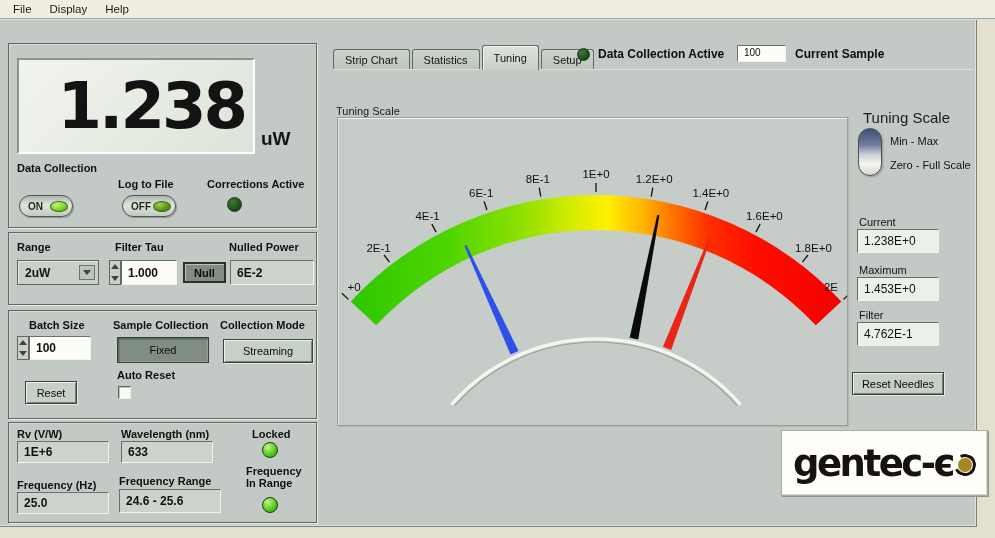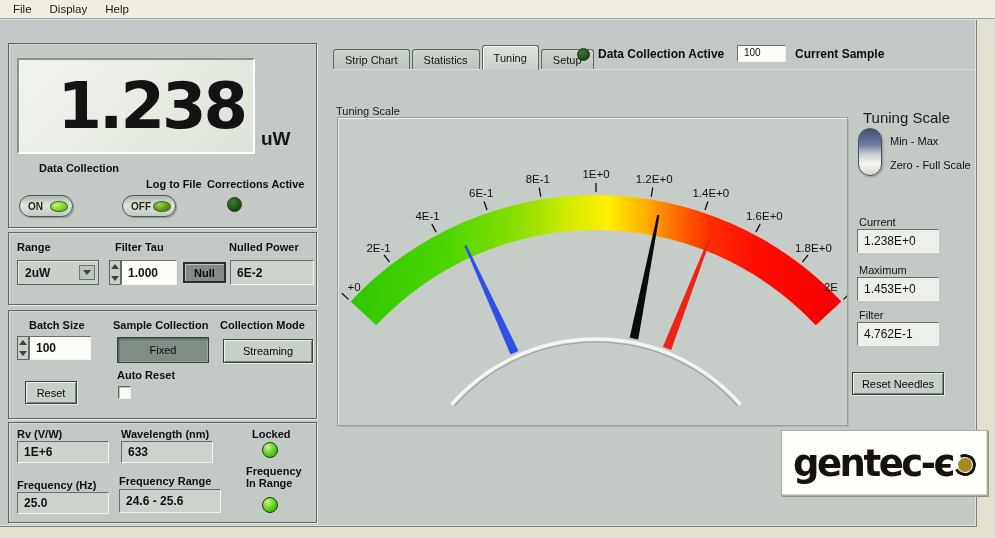--- a/index.html
+++ b/index.html
@@ -173,7 +173,7 @@
       <span class="big-value">1.238</span>
     </div>
     <span class="unit">uW</span>
-    <span class="lbl" style="left:8px;top:118px;margin-left:22px;">Data Collection</span>
+    <span class="lbl" style="left:8px;top:118px;">Data Collection</span>
     <span class="lbl" style="left:109px;top:134px;margin-left:28px;">Log to File</span>
     <span class="lbl" style="left:198px;top:134px;">Corrections Active</span>
     <div class="toggle" style="left:10px;top:151px;">

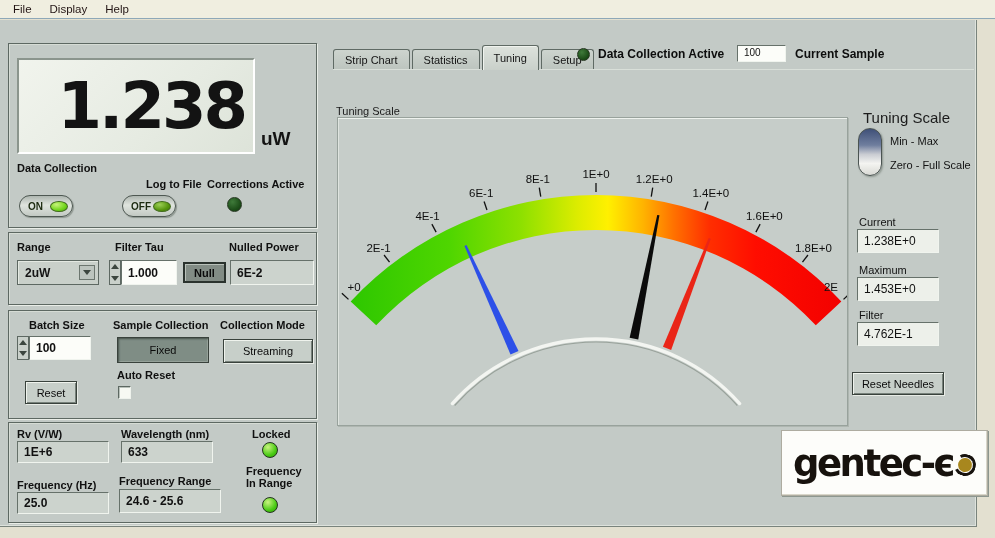--- a/index.html
+++ b/index.html
@@ -174,7 +174,7 @@
     </div>
     <span class="unit">uW</span>
     <span class="lbl" style="left:8px;top:118px;">Data Collection</span>
-    <span class="lbl" style="left:109px;top:134px;margin-left:28px;">Log to File</span>
+    <span class="lbl" style="left:109px;top:134px;">Log to File</span>
     <span class="lbl" style="left:198px;top:134px;">Corrections Active</span>
     <div class="toggle" style="left:10px;top:151px;">
       <span class="toggle-text">ON</span>

